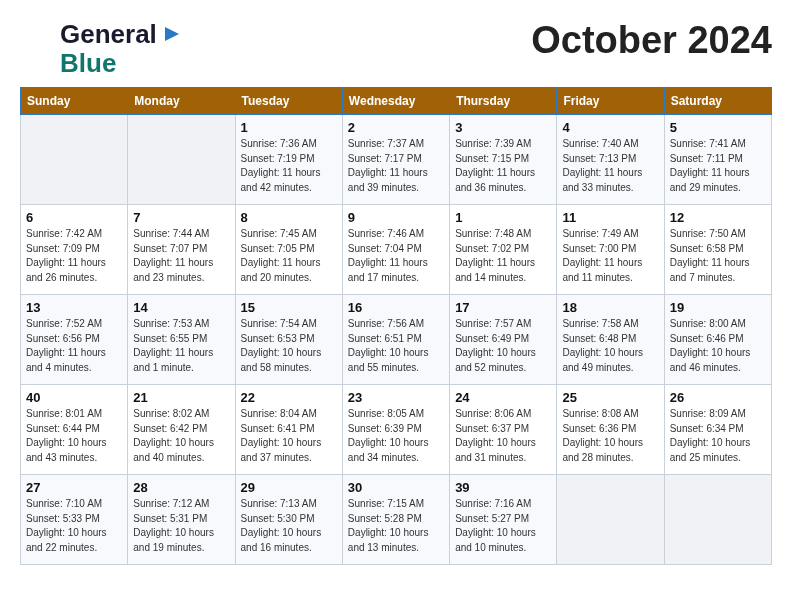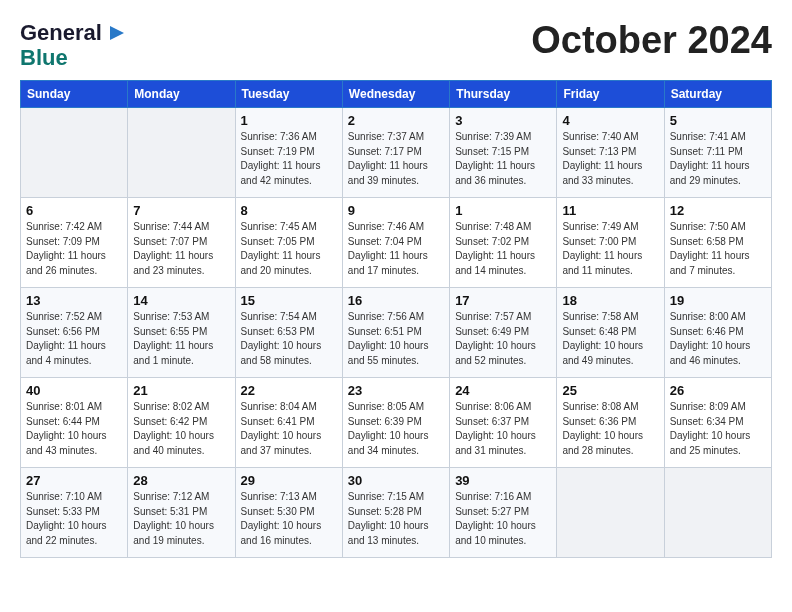--- a/index.html
+++ b/index.html
@@ -27,10 +27,11 @@
       align-items: flex-start;
     }
     .logo-text {
-      font-size: 22px;
+      font-size: 26px;
       font-weight: bold;
       color: #1a1a2e;
       line-height: 1.1;
+      margin-left: 40px;
     }
     .logo-row {
       display: flex;

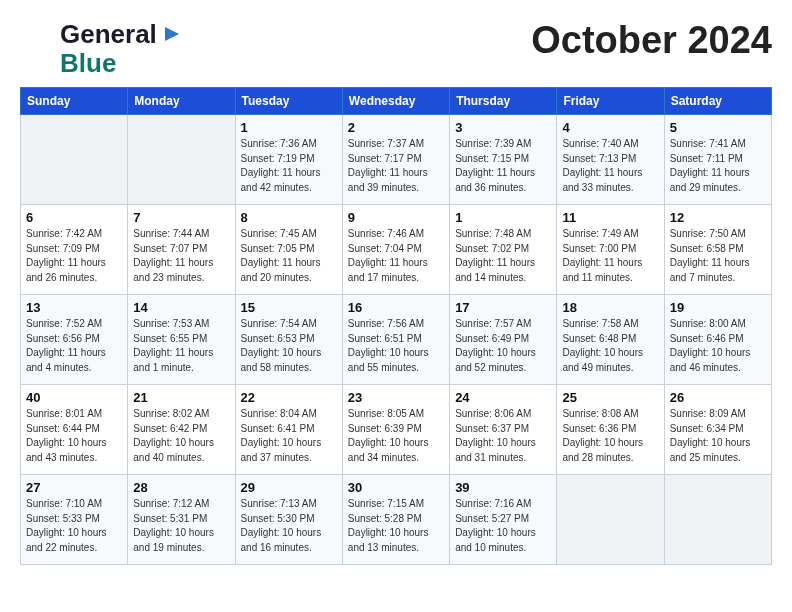--- a/index.html
+++ b/index.html
@@ -56,7 +56,7 @@
       font-size: 11px;
     }
     th {
-      background: #1d4ed8;
+      background: #a16207;
       color: #fff;
       text-align: left;
       padding: 6px 6px;

